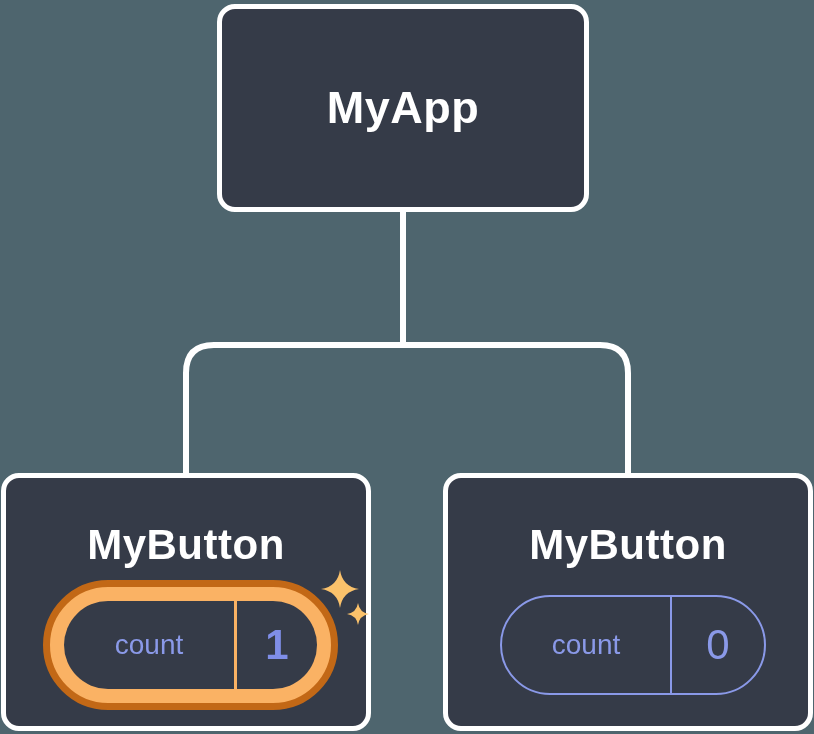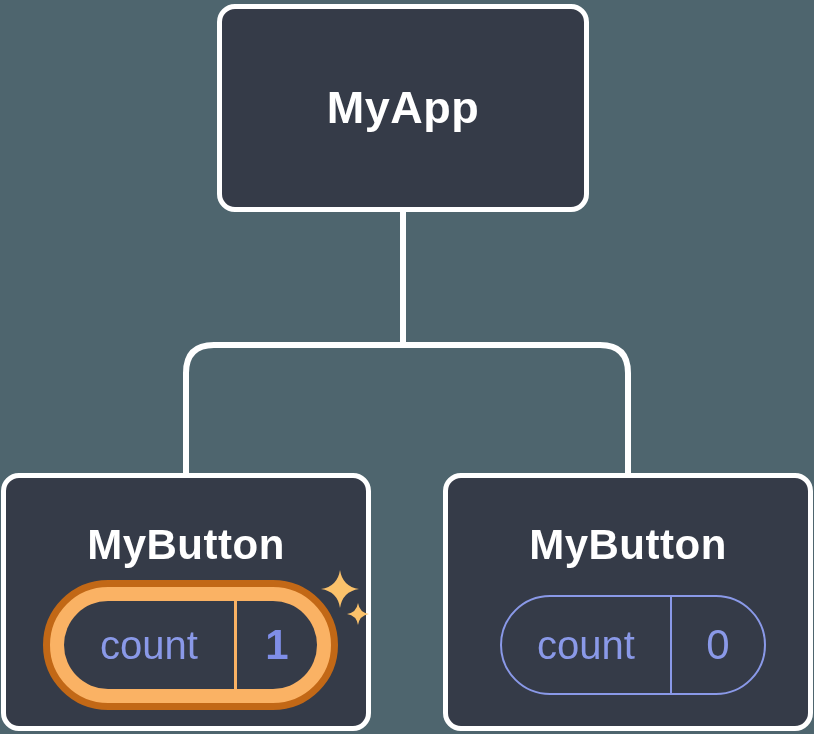--- a/index.html
+++ b/index.html
@@ -110,7 +110,7 @@
   }
   .state-key {
     color: #8A99E8;
-    font-size: 40px;
+    font-size: 28px;
     font-weight: 400;
   }
   .state-value-bold {

